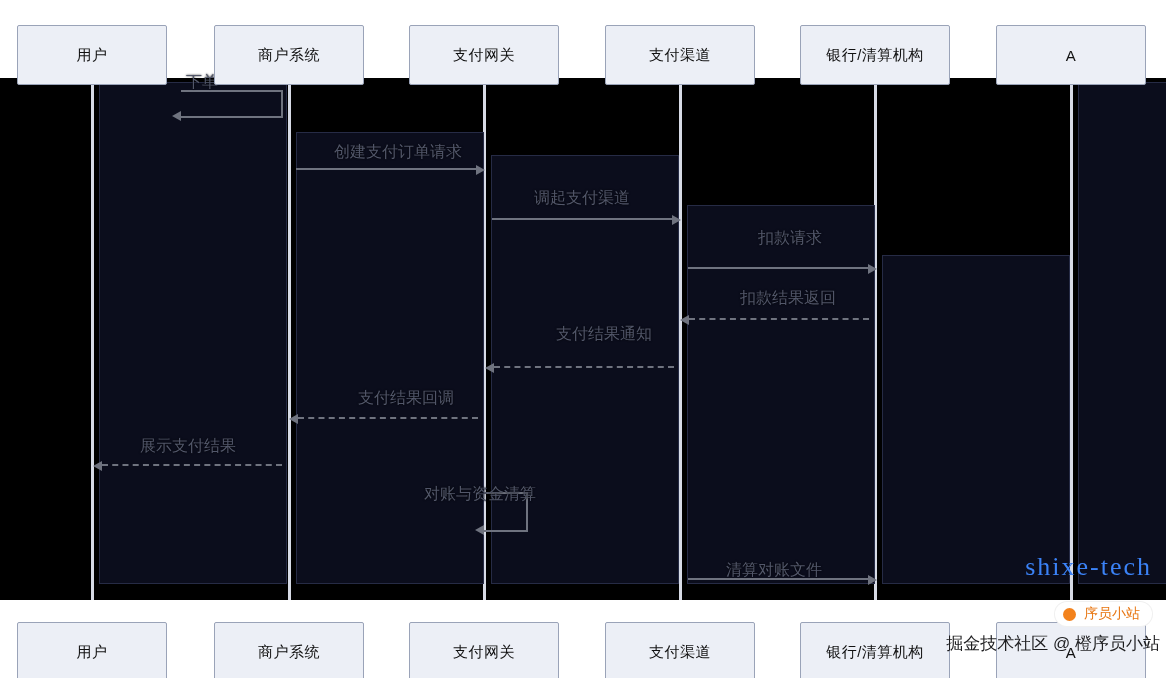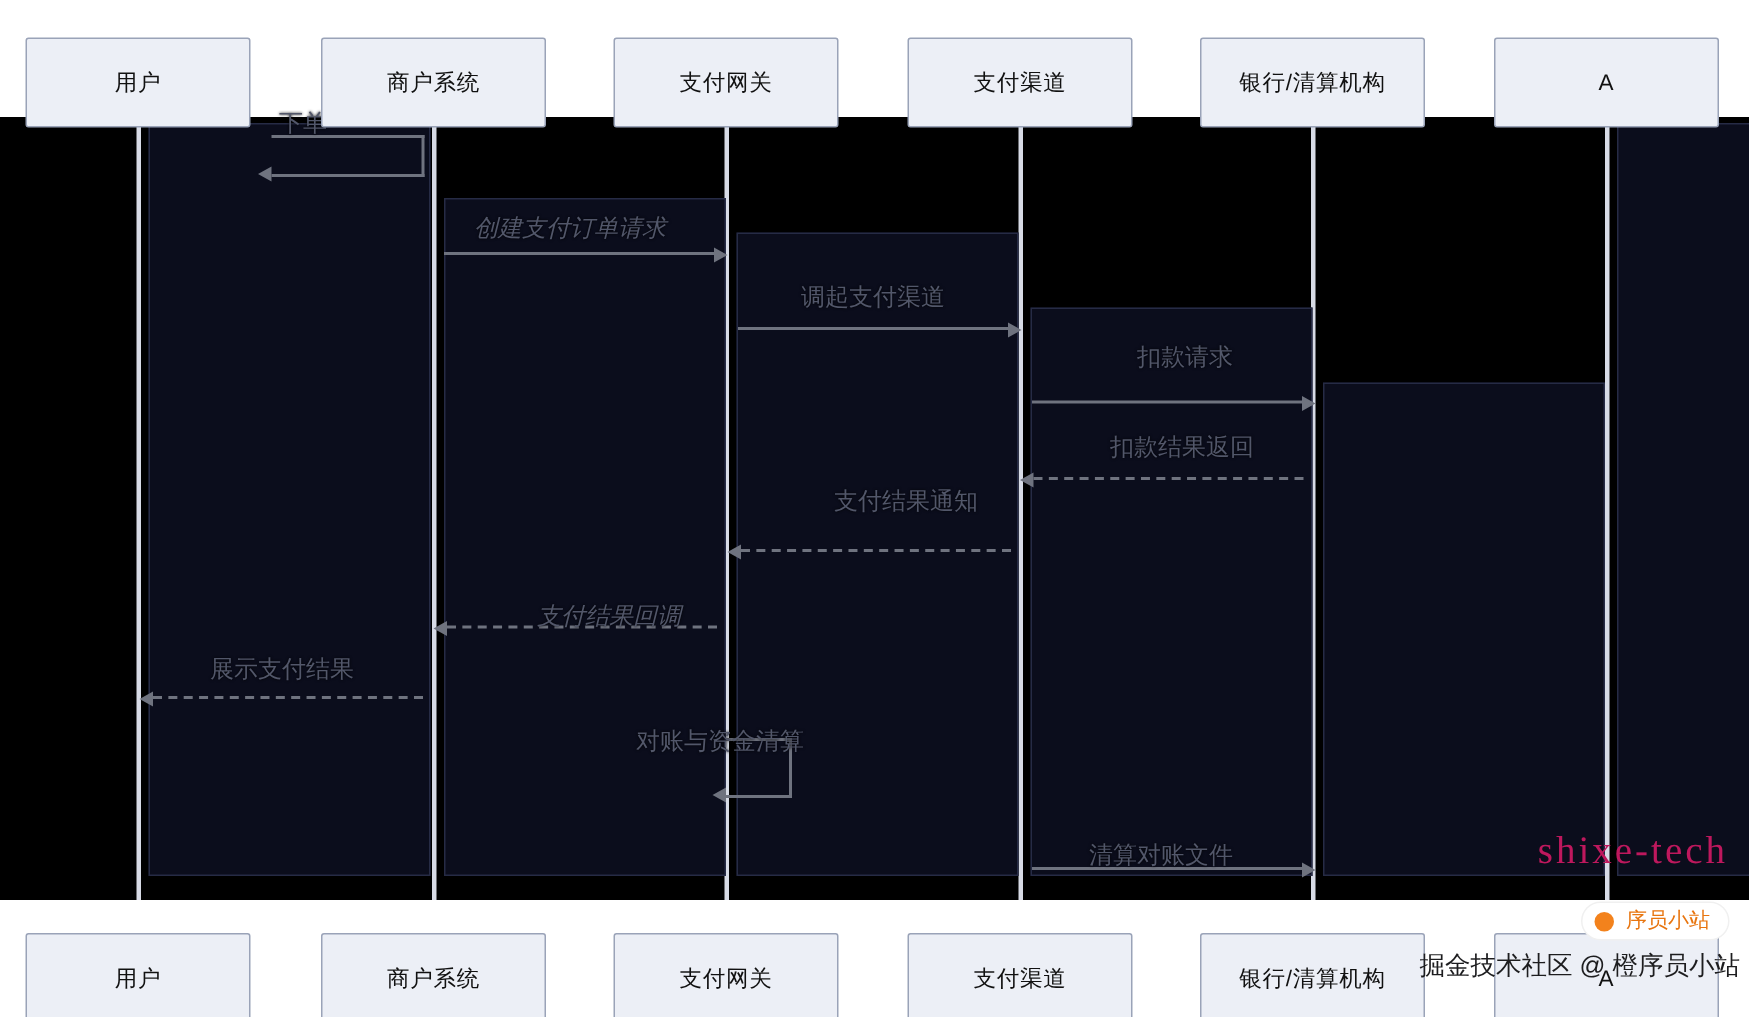--- a/index.html
+++ b/index.html
@@ -195,7 +195,7 @@
   <div class="msg right" style="left:296px; top:168px; width:180px;">
     <span class="head"></span>
   </div>
-  <div class="msg-label" style="left:316px; top:142px;font-style:italic;">创建支付订单请求</div>
+  <div class="msg-label" style="left:334px; top:142px;">创建支付订单请求</div>
 
   <div class="msg right" style="left:492px; top:218px; width:180px;">
     <span class="head"></span>

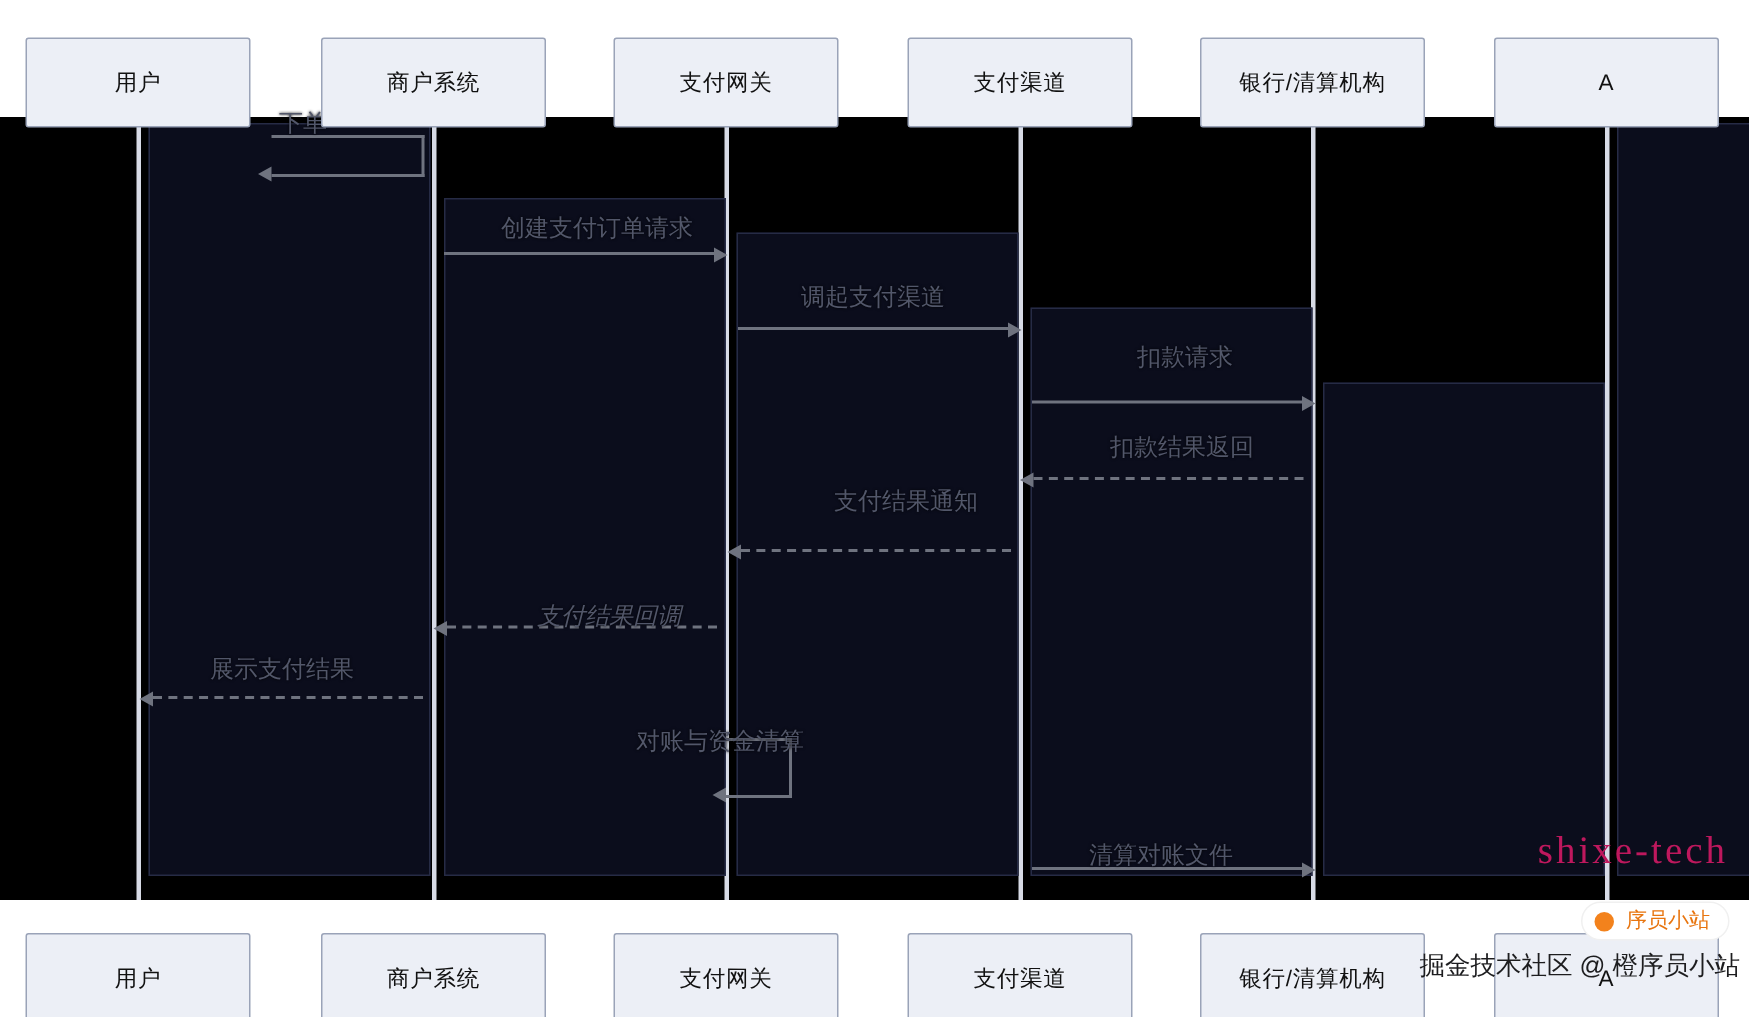--- a/index.html
+++ b/index.html
@@ -220,7 +220,7 @@
   <div class="msg left dashed" style="left:298px; top:417px; width:180px;">
     <span class="head"></span>
   </div>
-  <div class="msg-label" style="left:358px; top:401px;font-style:italic;">支付结果回调</div>
+  <div class="msg-label" style="left:358px; top:388px;">支付结果回调</div>
 
   <div class="msg left dashed" style="left:102px; top:464px; width:180px;">
     <span class="head"></span>

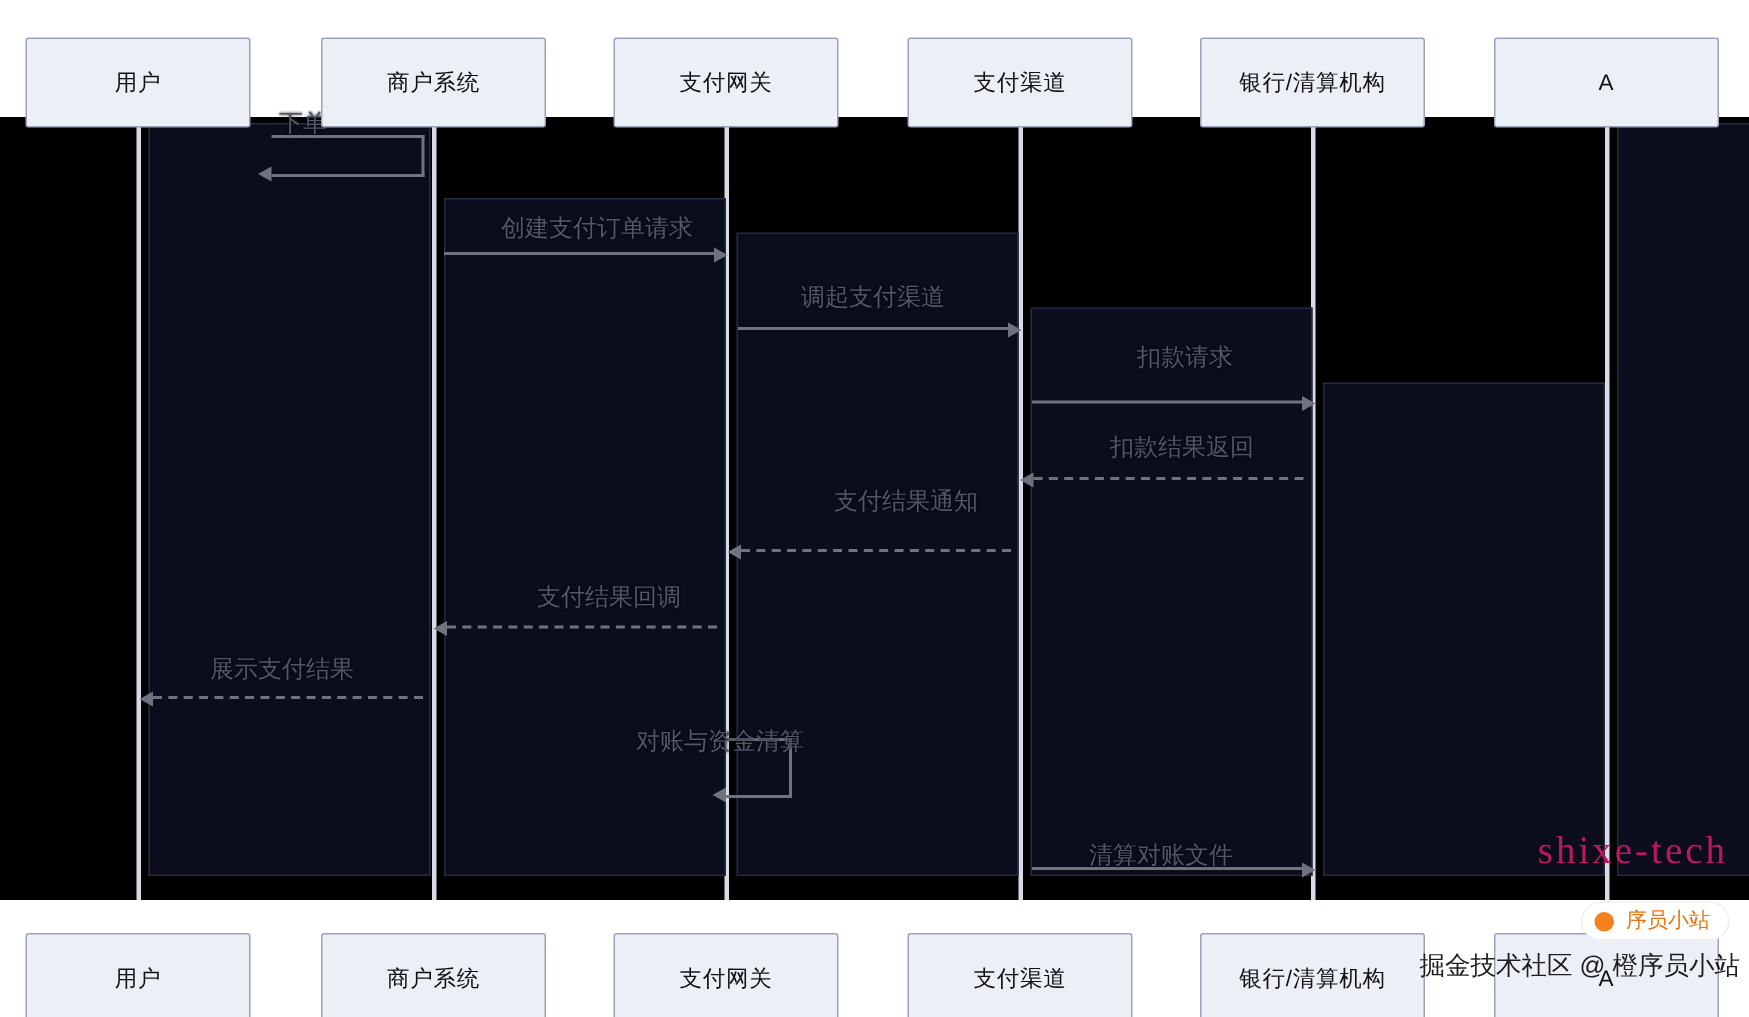--- a/index.html
+++ b/index.html
@@ -109,7 +109,7 @@
     position: absolute;
     right: 14px;
     top: 552px;
-    color: #be185d;
+    color: #3b82f6;
     font-size: 26px;
     letter-spacing: 2px;
     font-family: "Liberation Serif", serif;

